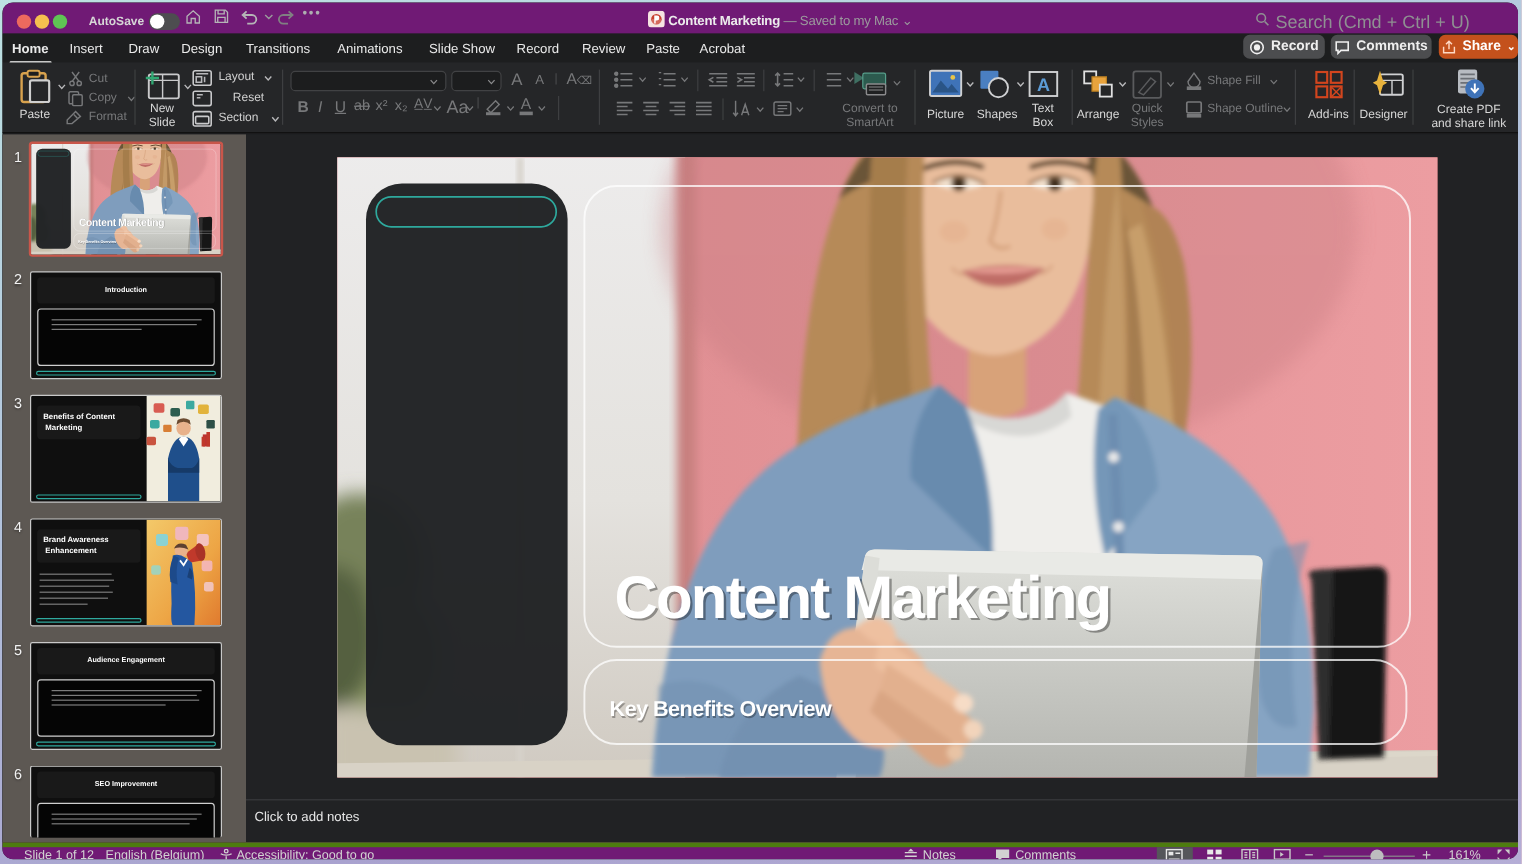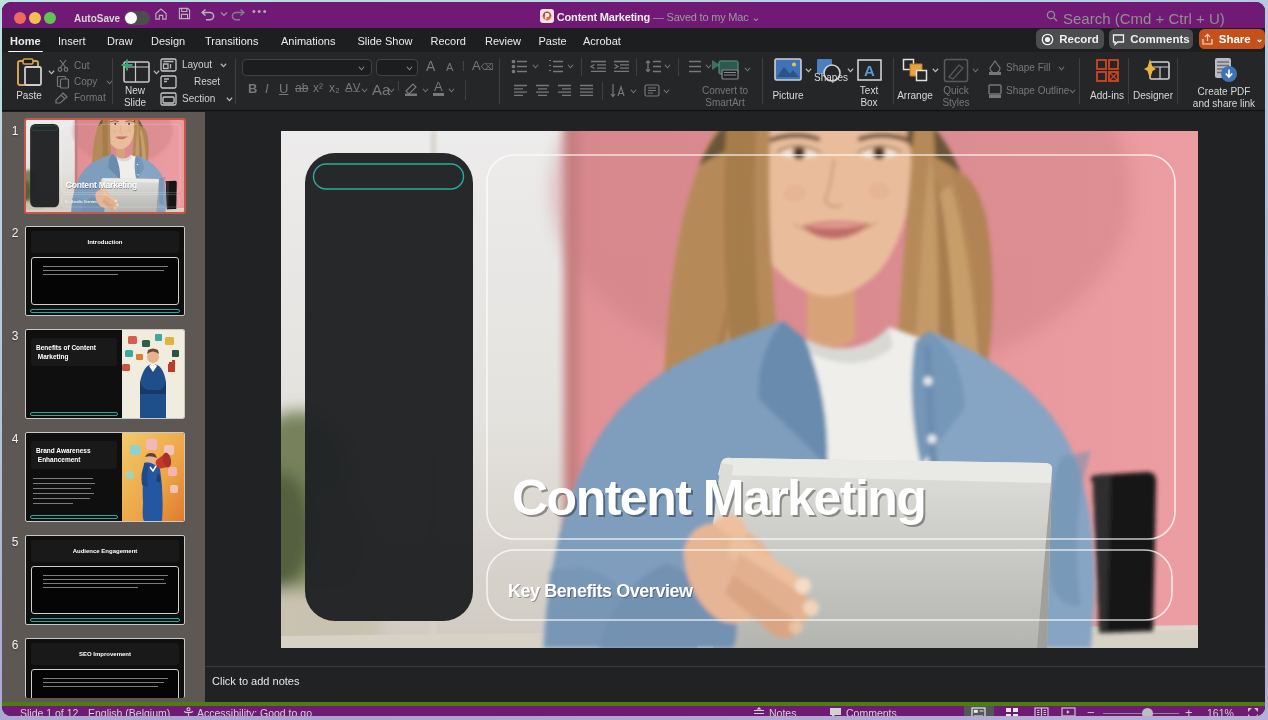--- a/index.html
+++ b/index.html
@@ -317,7 +317,7 @@
     <svg class="ic chv" style="left:845px;top:15px" width="8" height="6" viewBox="0 0 8 6" fill="none" stroke="#b9b9bb" stroke-width="1.3">
         <path d="M1 1 4 4.4 7 1"></path>
       </svg>
-    <div class="rlab" style="left:807px;top:20px;width:44px">Shapes</div>
+    <div class="rlab" style="left:807px;top:38px;width:44px">Shapes</div>
     <svg class="ic" style="left:855px;top:7px" width="25" height="22" viewBox="0 0 25 22">
       <rect x="1" y="1" width="23" height="20" fill="none" stroke="#cfd0d2" stroke-width="1.6"></rect>
       <text x="12.5" y="16.5" font-size="15" font-weight="bold" fill="#5b9bd5" text-anchor="middle" font-family="Liberation Sans">A</text>

